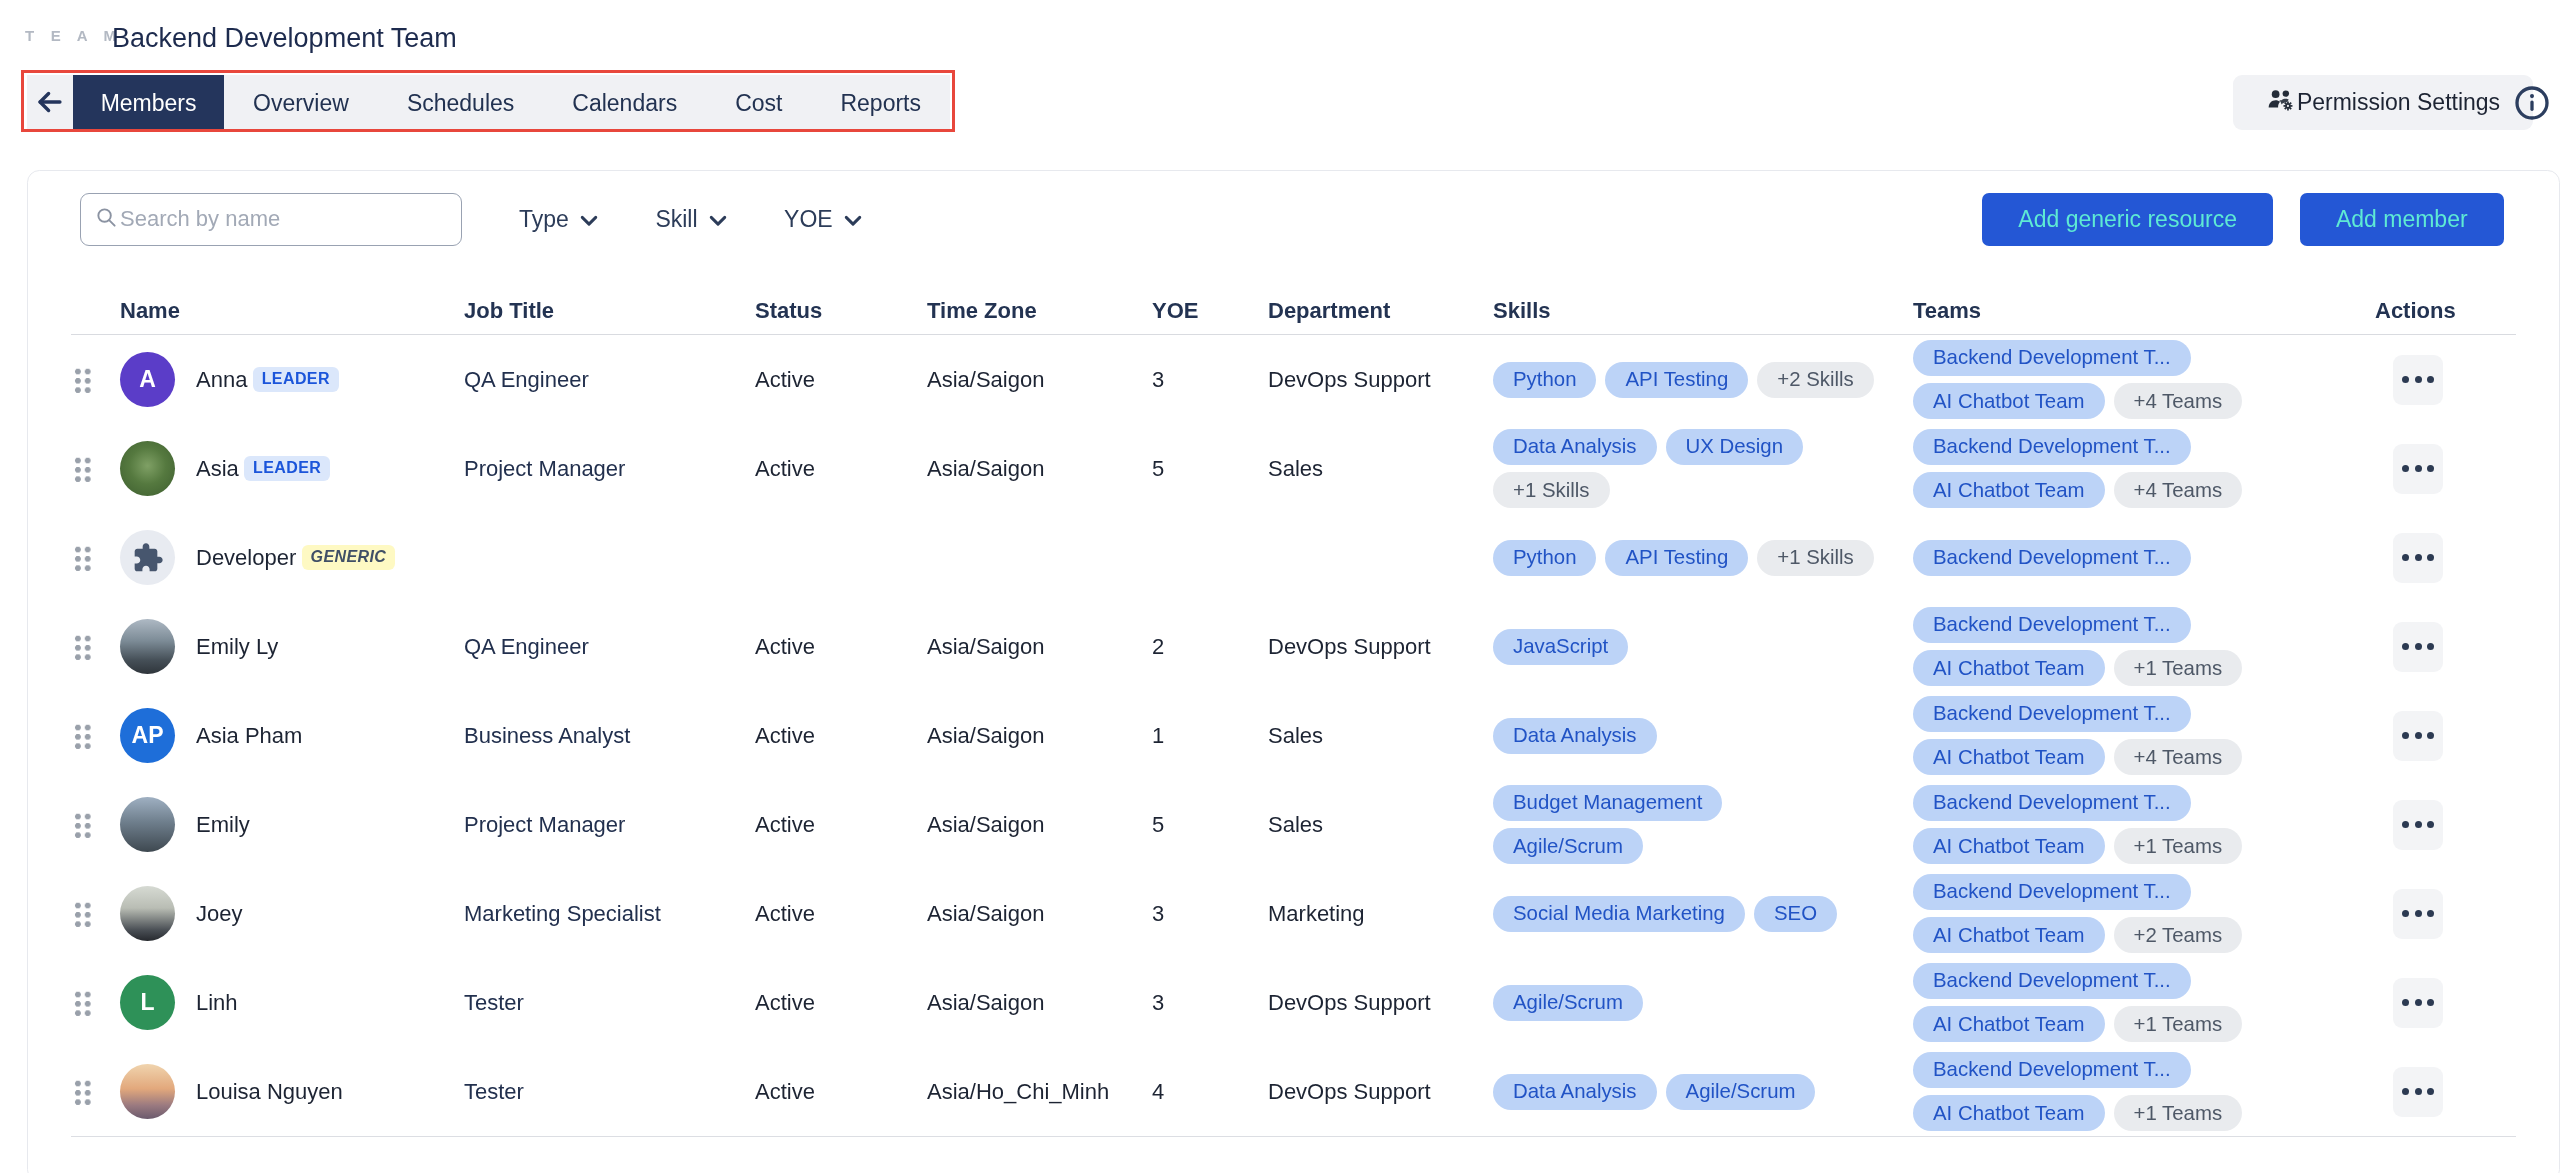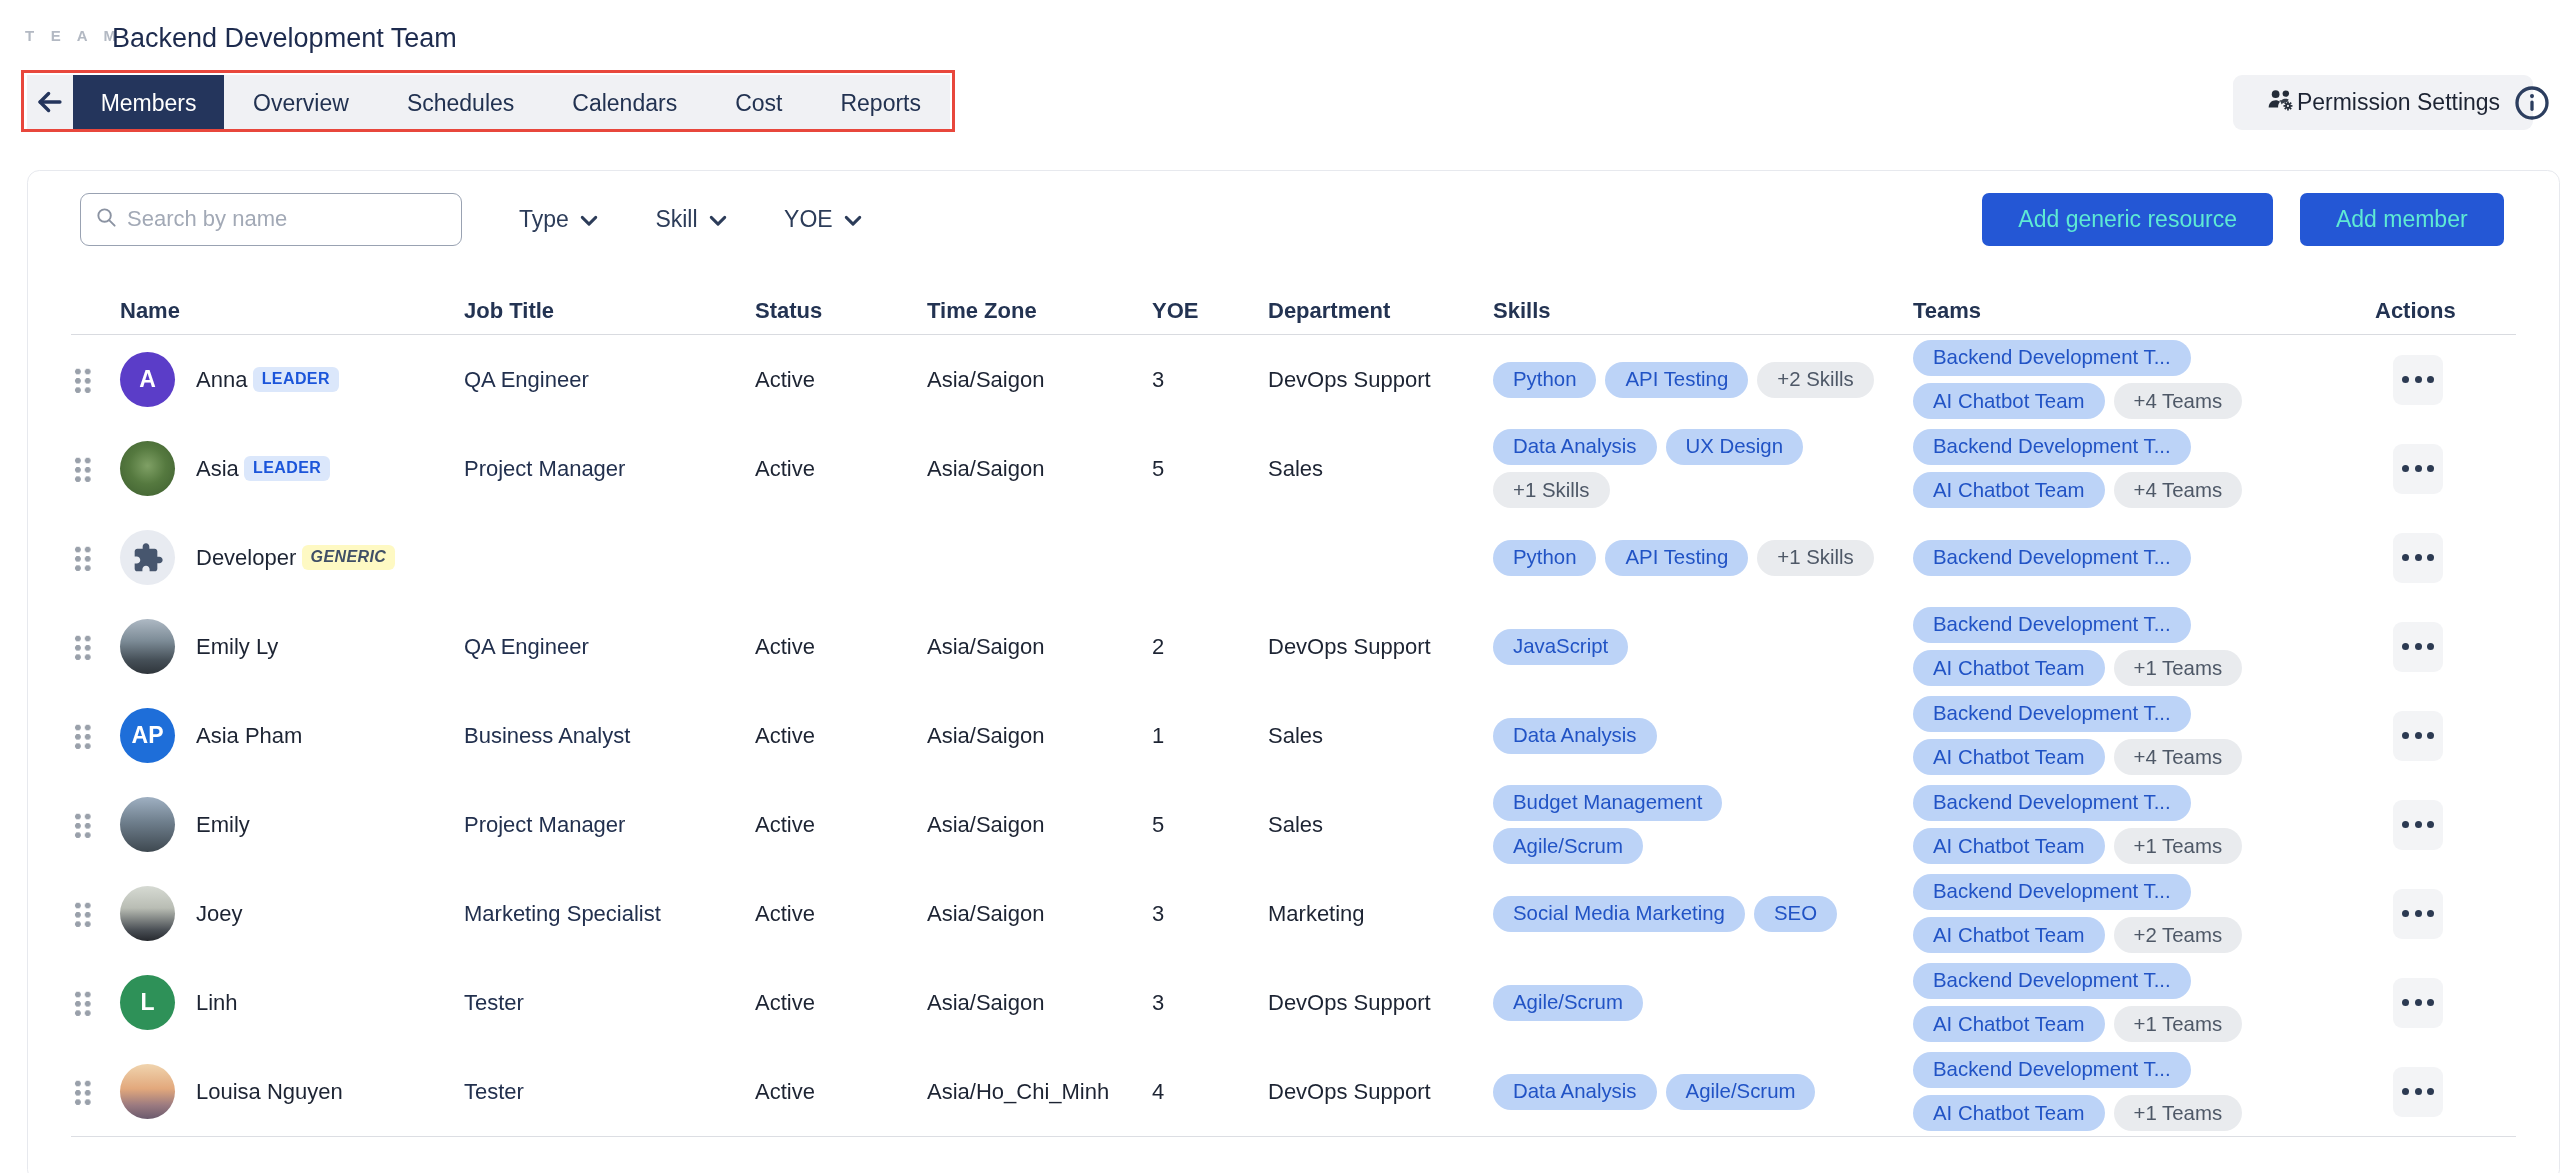--- a/index.html
+++ b/index.html
@@ -33,7 +33,7 @@
 
   .toolbar { display:flex; align-items:center; padding:21px 43px 0 43px; height:75px; }
   .search-box { width:382px; height:53px; border:1.8px solid #99a2b2; border-radius:9px;
-    display:flex; align-items:center; padding:0 14px; gap:9px; margin-left:9px; background:#fff; }
+    display:flex; align-items:center; padding:0 14px; gap:2px; margin-left:9px; background:#fff; }
   .search-box input { border:none; outline:none; font-size:22px; color:#1d2433; width:100%;
     font-family:"Liberation Sans", sans-serif; background:transparent; }
   .search-box input::placeholder { color:#a2a9b6; }

